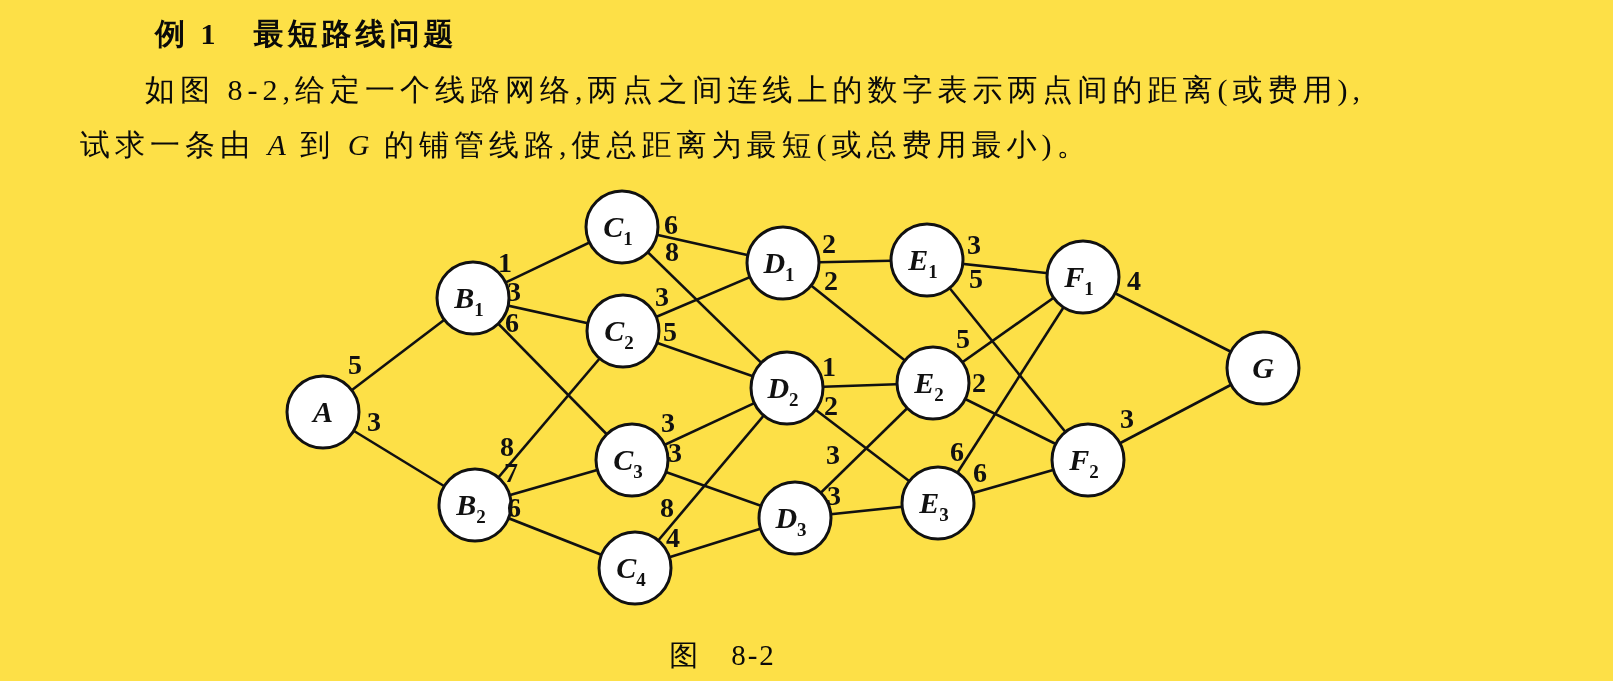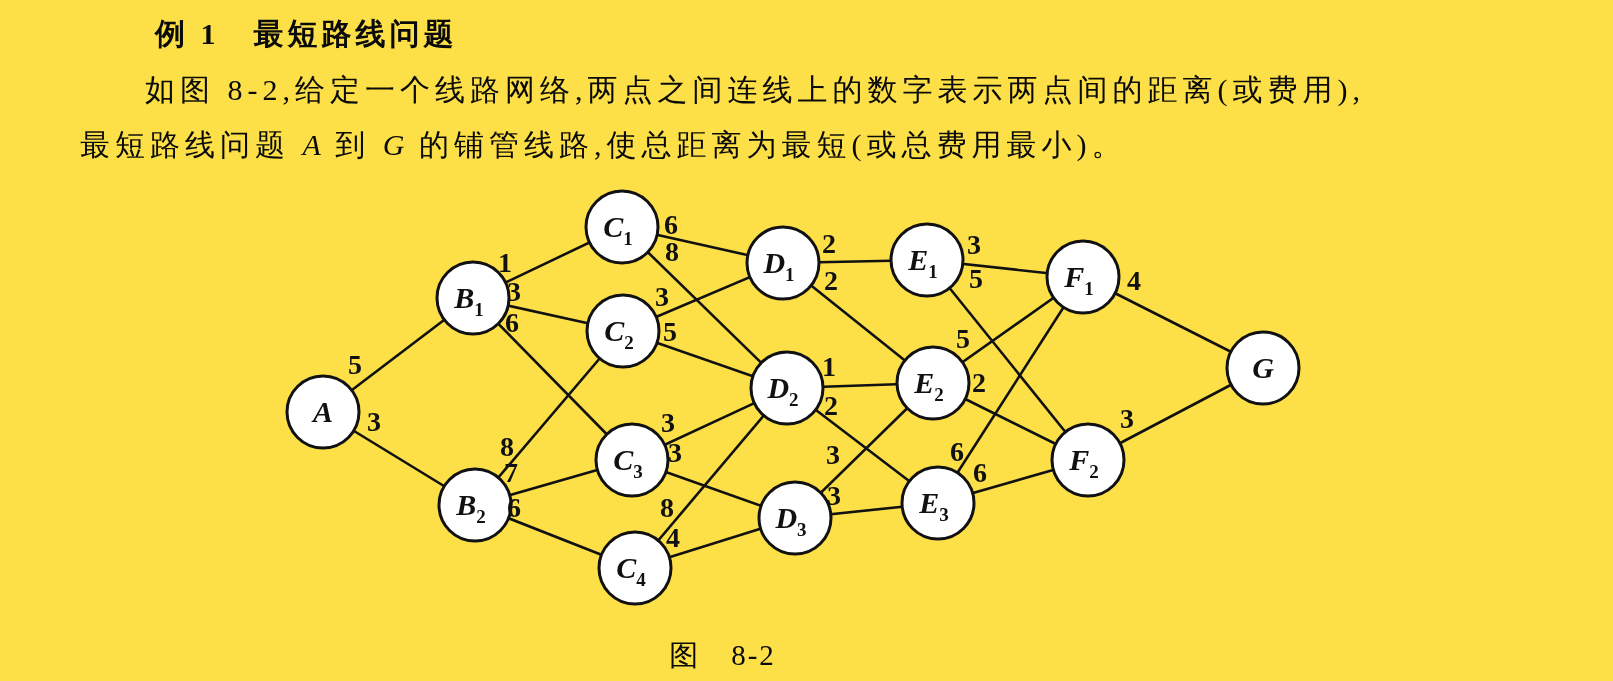--- a/index.html
+++ b/index.html
@@ -95,7 +95,7 @@
 <div class="page">
   <div class="heading">例 1　最短路线问题</div>
   <div class="para-line para-line-1"><span>如图 8-2,给定一个线路网络,两点之间连线上的数字表示两点间的距离(或费用),</span></div>
-  <div class="para-line para-line-2"><span>最短路线问题 </span><span class="var">A</span><span> 到 </span><span class="var">G</span><span> 的铺管线路,使总距离为最短(或总费用最小)。</span></div>
+  <div class="para-line para-line-2"><span>试求一条由 </span><span class="var">A</span><span> 到 </span><span class="var">G</span><span> 的铺管线路,使总距离为最短(或总费用最小)。</span></div>
   <svg class="diagram-svg" width="1613" height="681" viewBox="0 0 1613 681" xmlns="http://www.w3.org/2000/svg">
       <line x1="323" y1="412" x2="473" y2="298" class="edge"></line>
       <line x1="323" y1="412" x2="475" y2="505" class="edge"></line>

